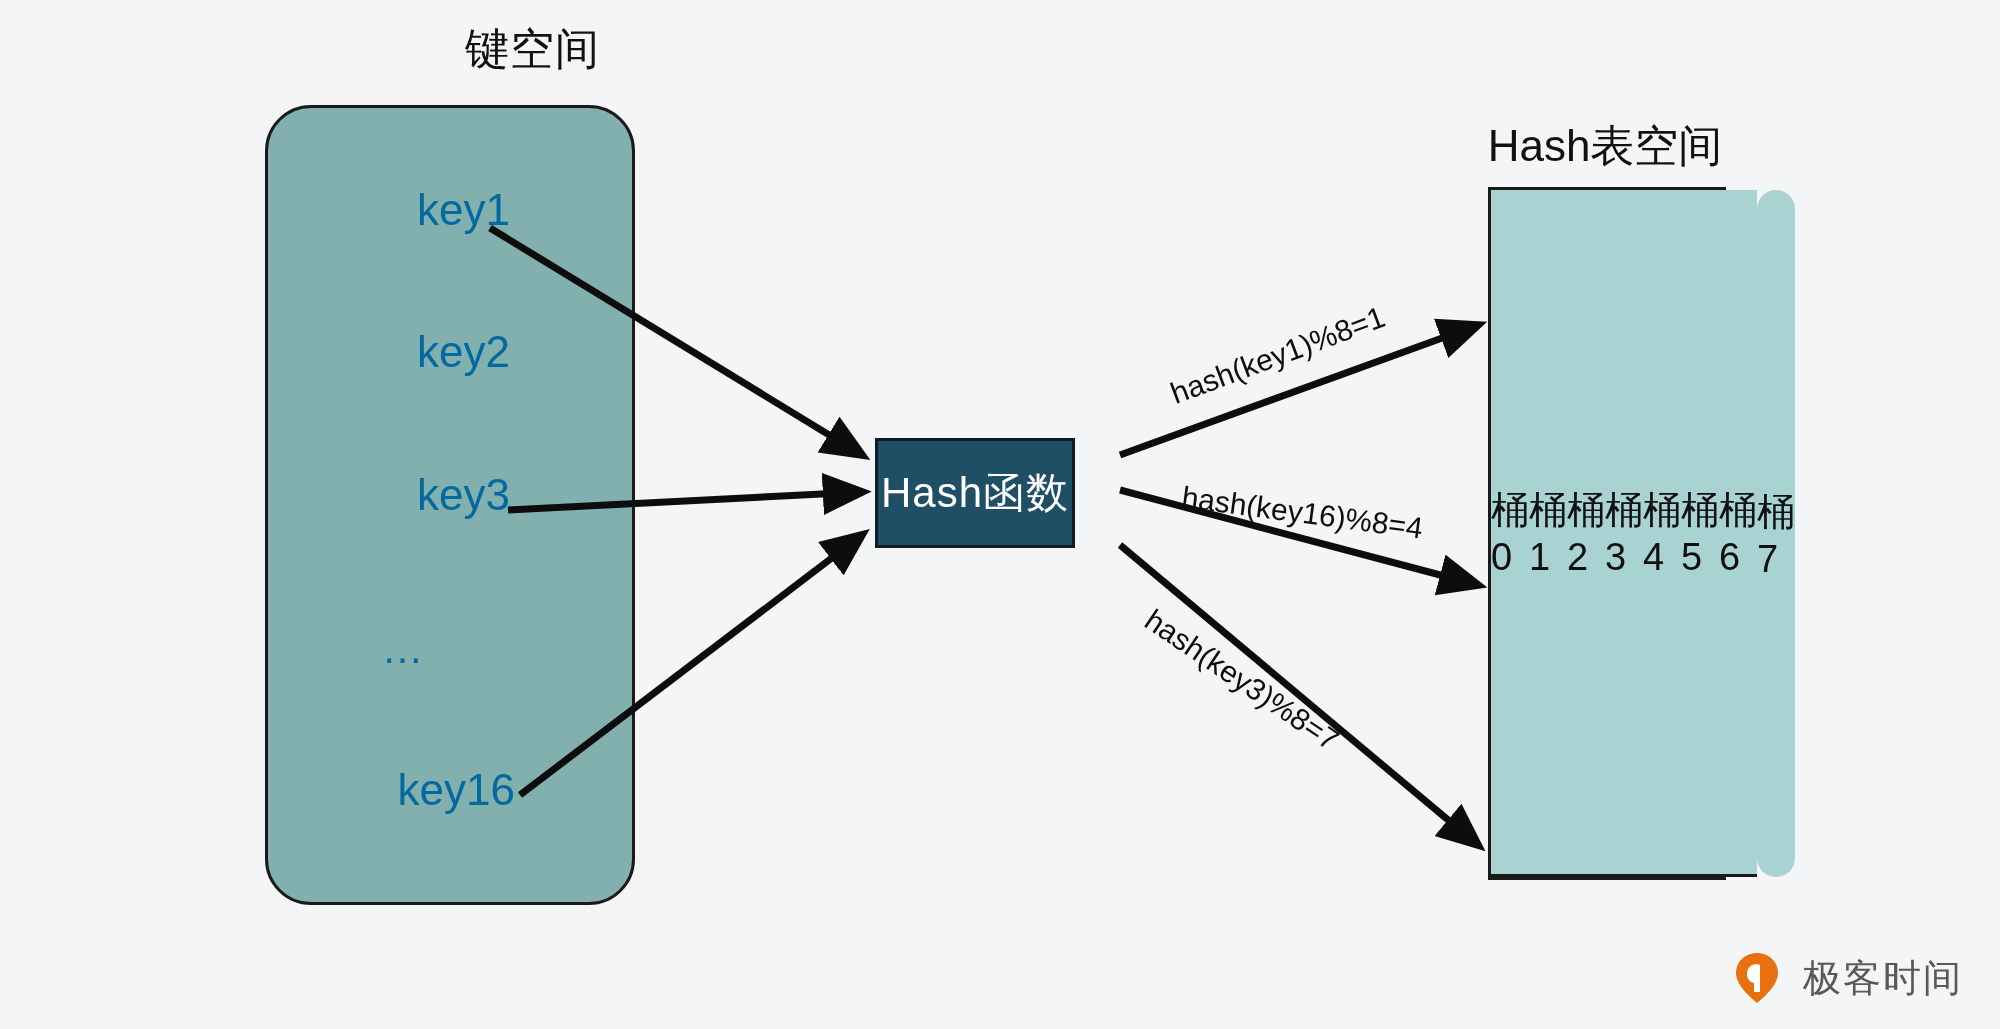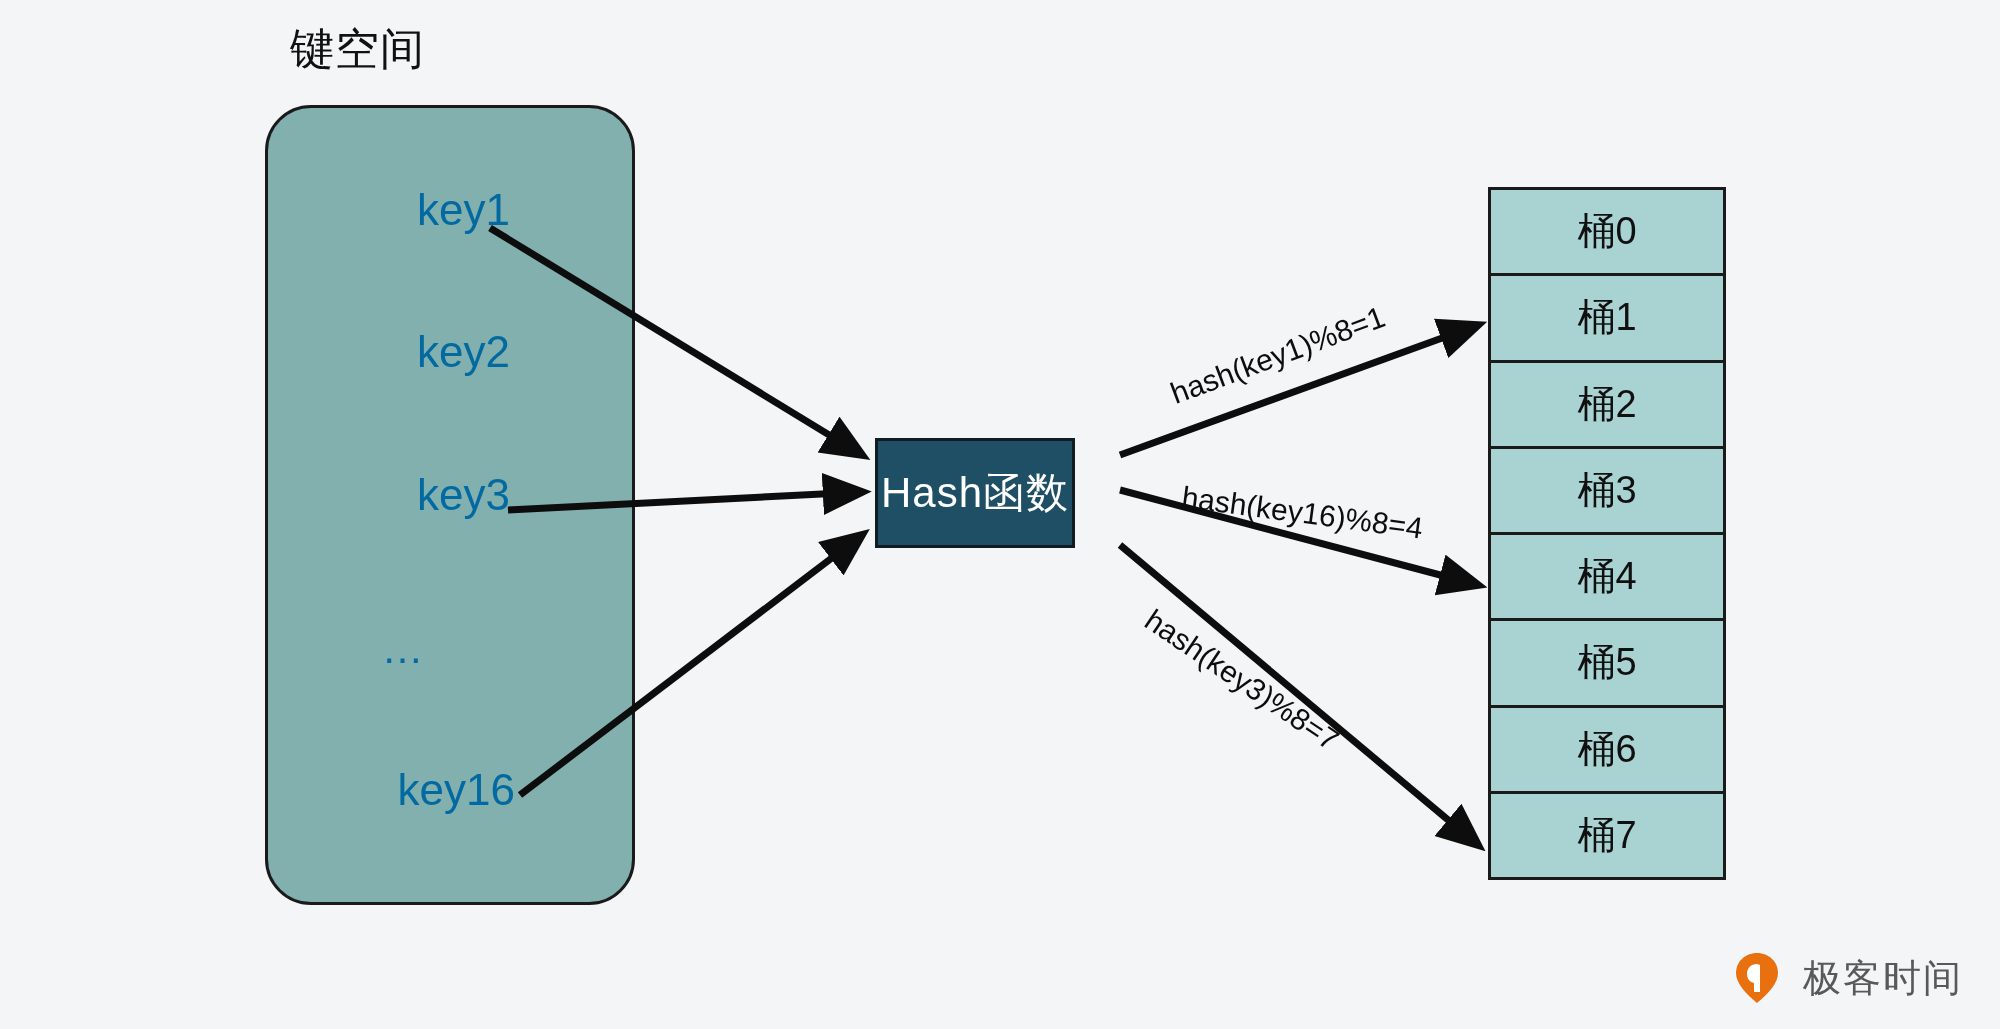--- a/index.html
+++ b/index.html
@@ -25,7 +25,7 @@
     left: 290px;
     top: 20px;
     width: 310px;
-    text-align: left;
+    text-align: right;
     font-size: 44px;
     color: #111111;
     letter-spacing: 1px;

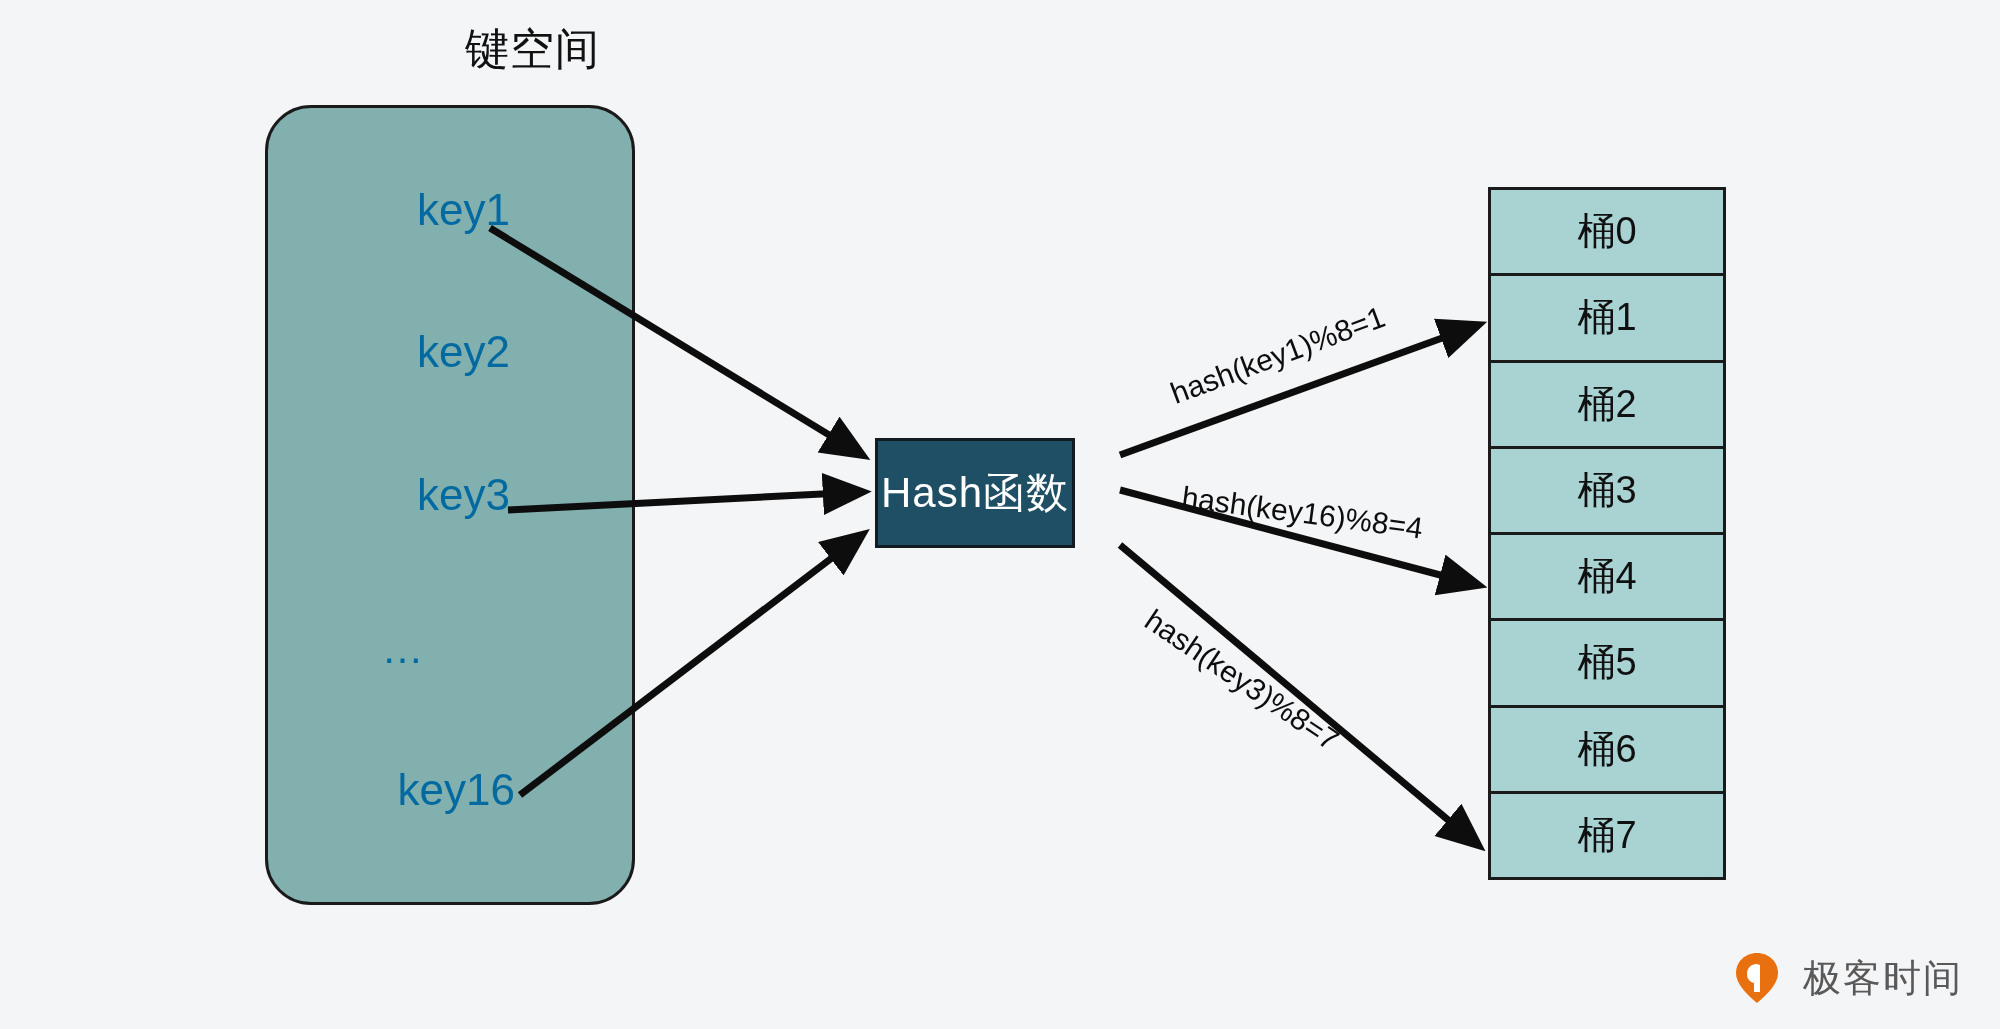--- a/index.html
+++ b/index.html
@@ -179,6 +179,7 @@
     <span id="hash-function-label">Hash函数</span>
   </div>
 
+  <div id="hashtable-title">Hash表空间</div>
 
   <div id="hashtable">
     <div class="bucket">桶0</div>

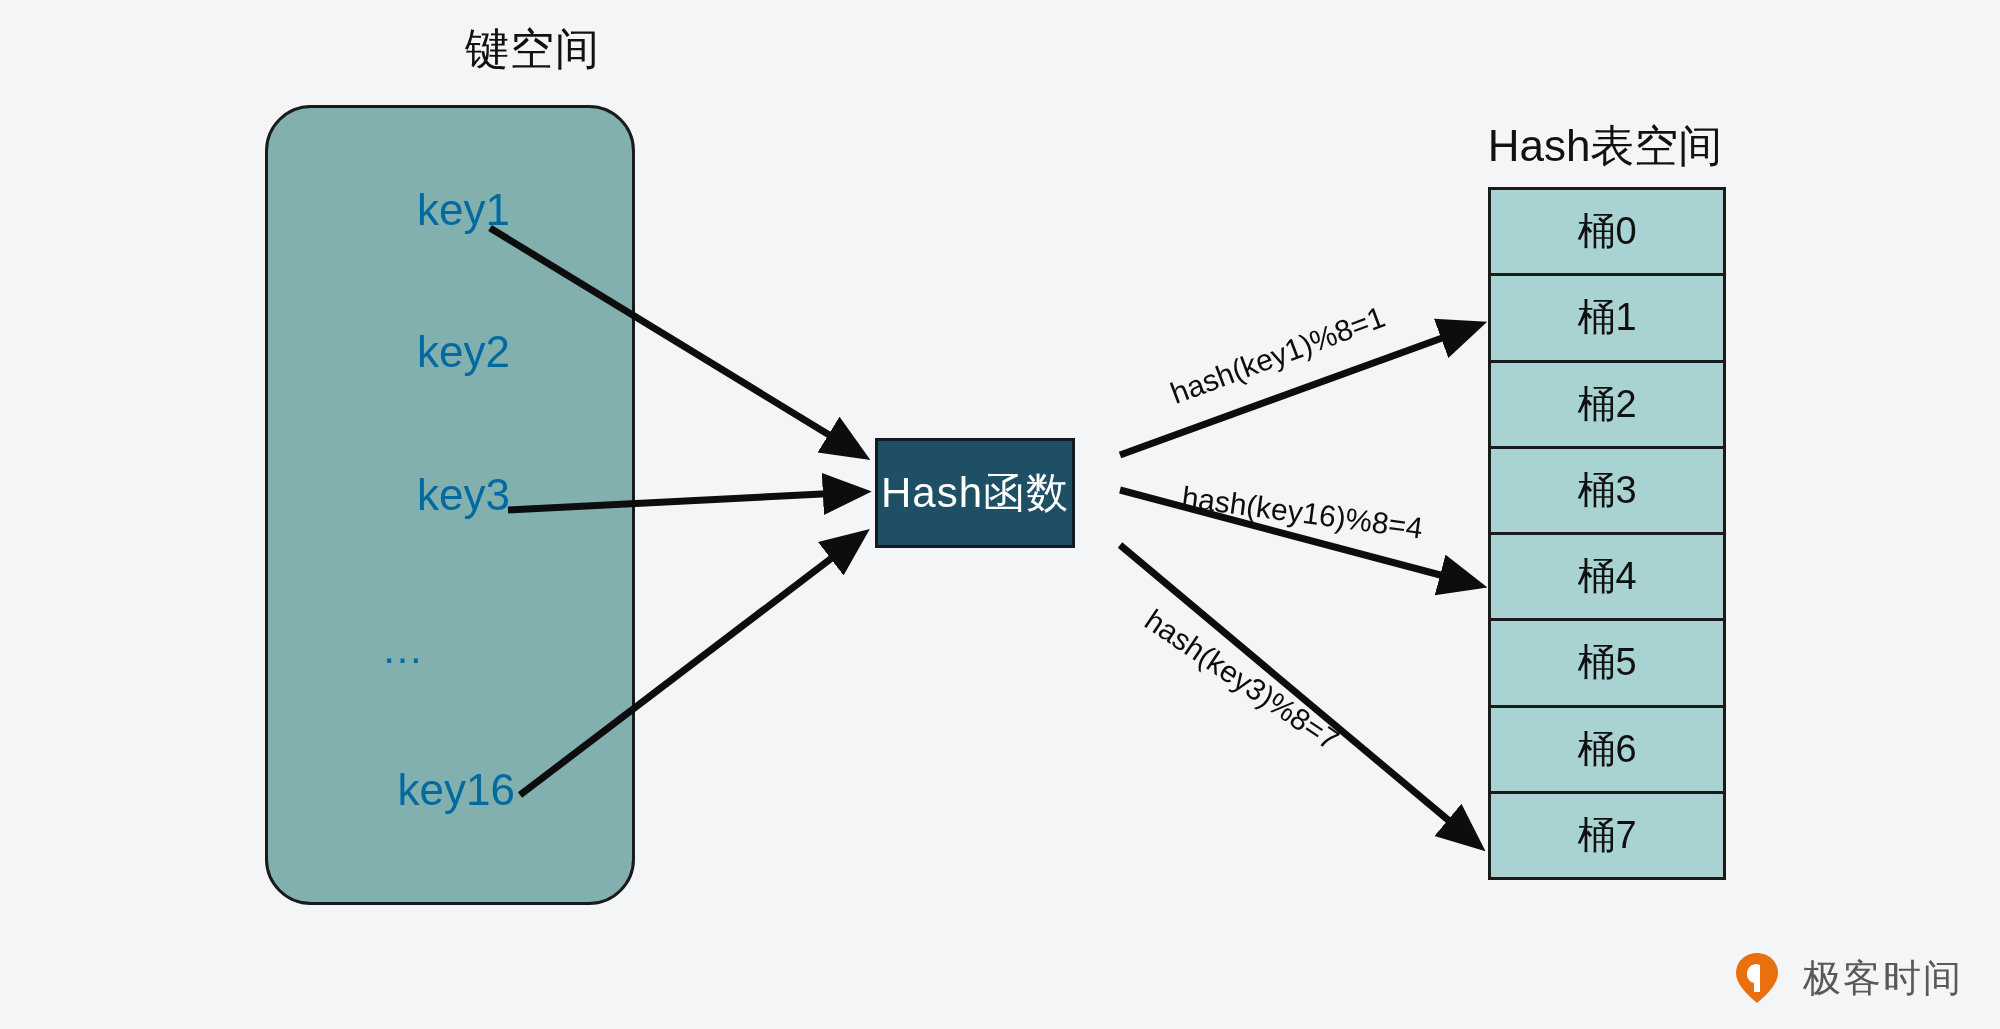--- a/index.html
+++ b/index.html
@@ -102,7 +102,7 @@
     box-sizing: border-box;
     background: #a9d2d2;
     display: flex;
-    flex-direction: column;
+    flex-direction: row;
   }
   .bucket {
     flex: 1 1 0;

